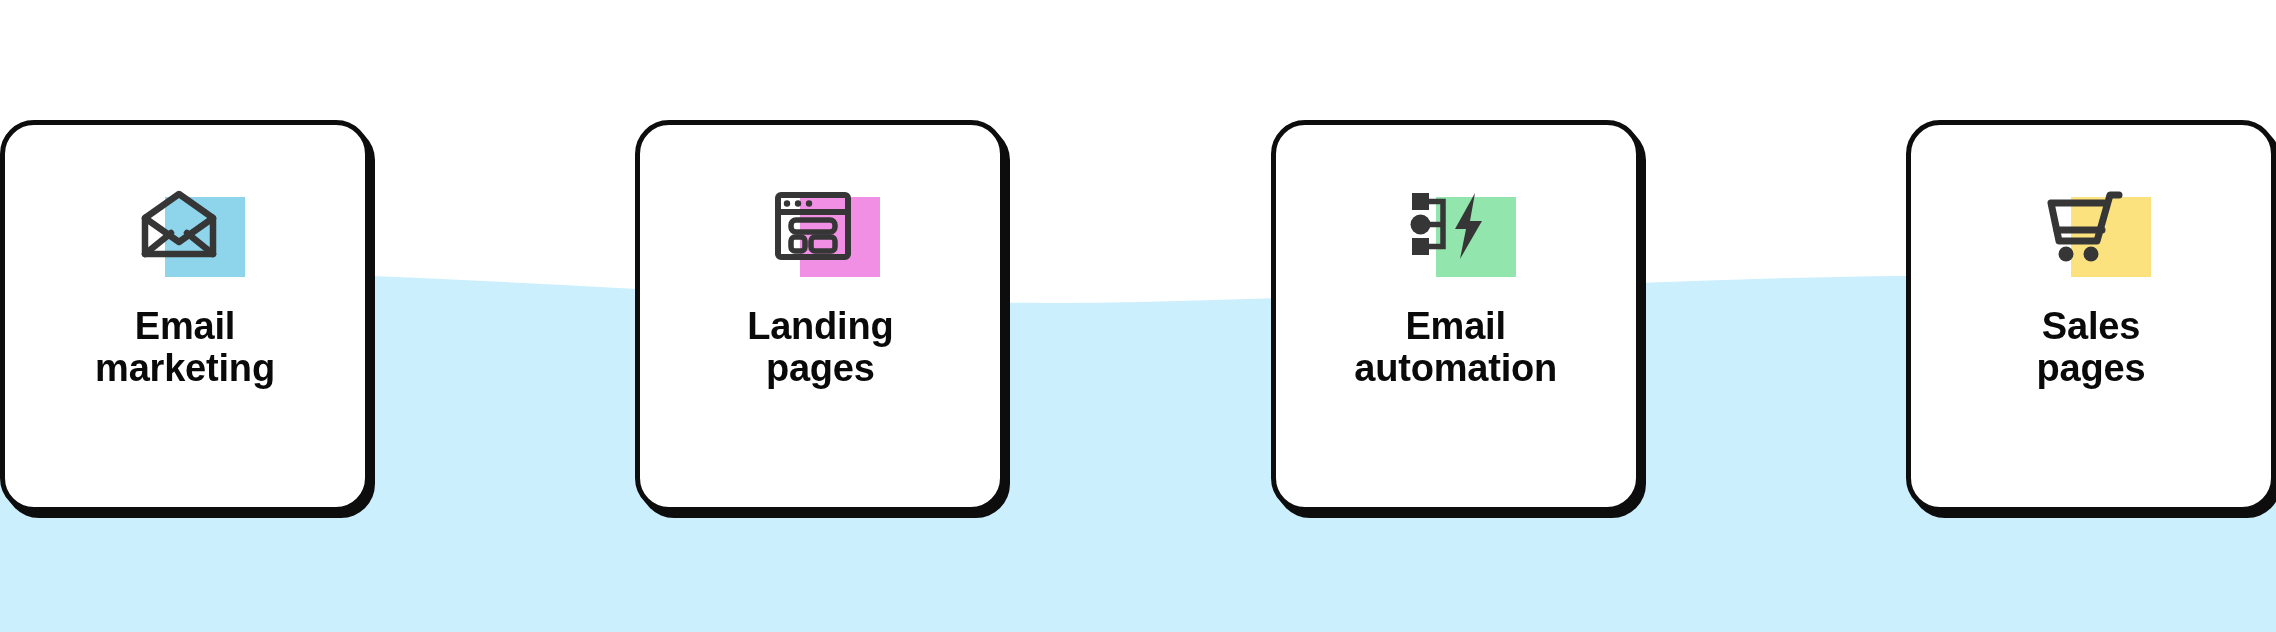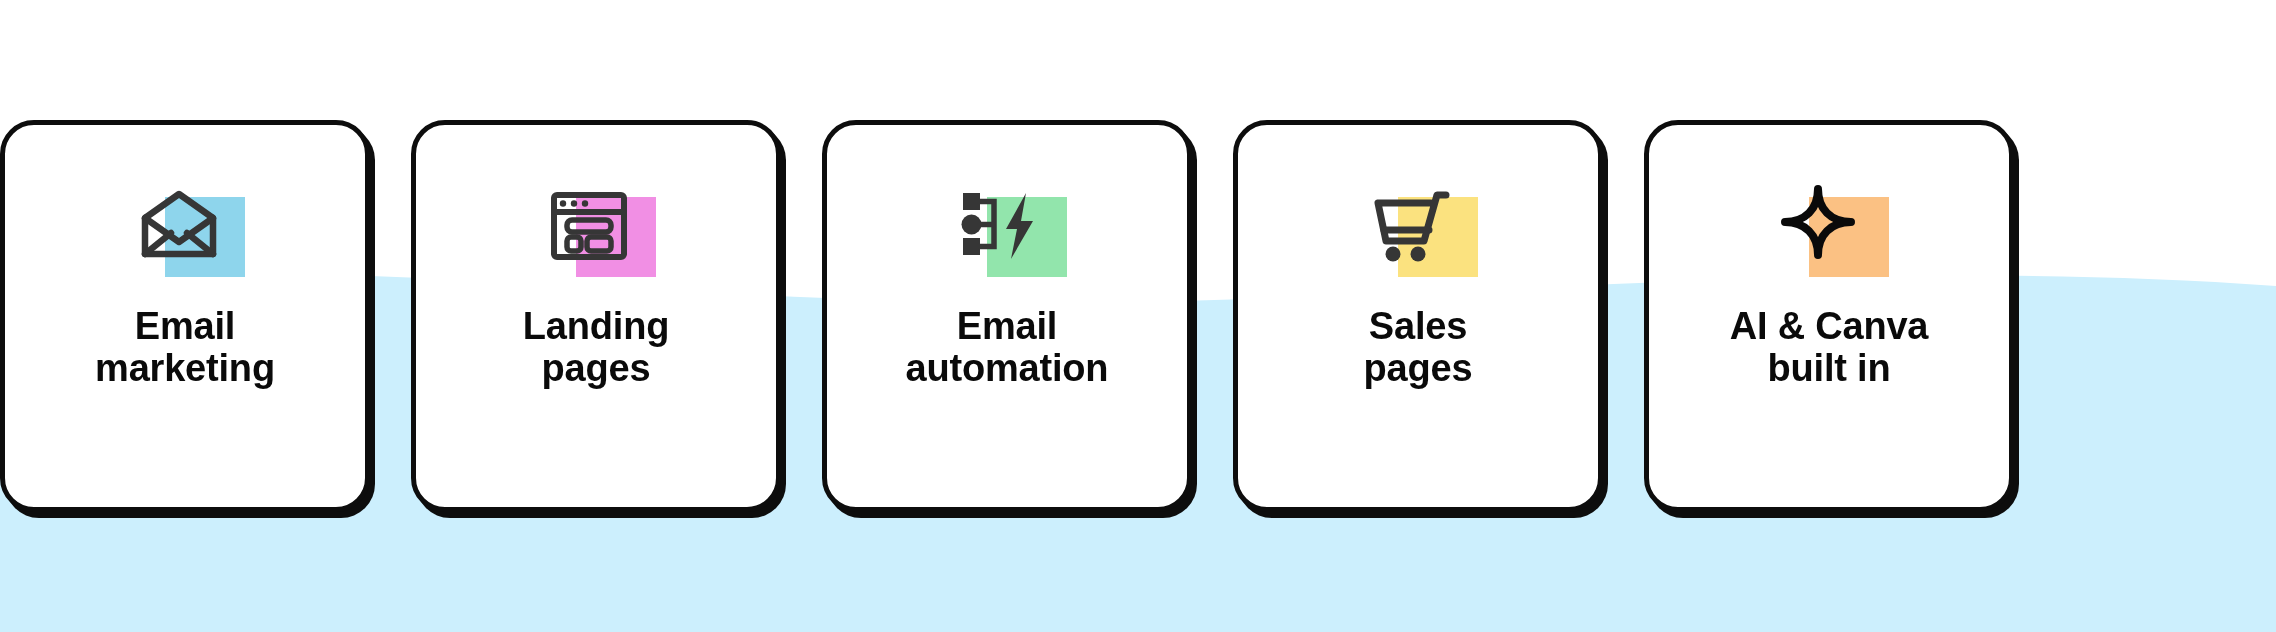--- a/index.html
+++ b/index.html
@@ -43,7 +43,7 @@
     display: flex;
     flex-direction: row;
     align-items: flex-start;
-    justify-content: flex-start;
+    justify-content: space-between;
     gap: 41px;
     padding-top: 120px;
     box-sizing: border-box;

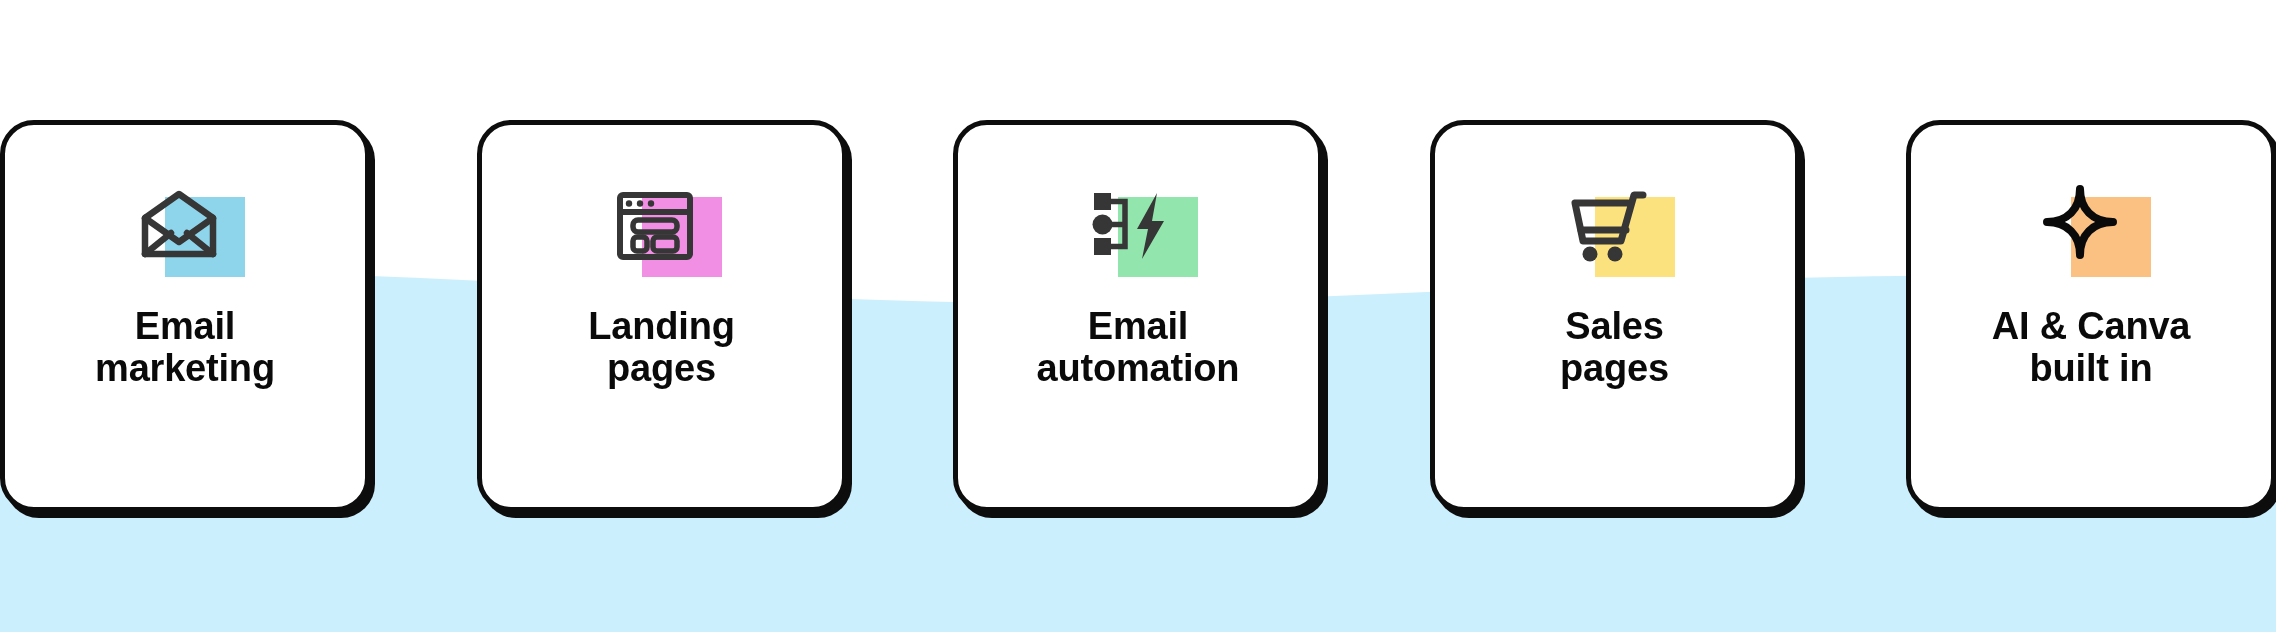--- a/index.html
+++ b/index.html
@@ -182,16 +182,6 @@
 pages</div>
     </div>
 
-    <div class="feature-card">
-      <div class="icon-wrap">
-        <div class="icon-swatch" style="background: rgb(251, 193, 131);"></div>
-        <svg class="icon-glyph" viewBox="0 0 104 104">
-          <path d="M47 14 C47 34 34 47 14 47 C34 47 47 60 47 80 C47 60 60 47 80 47 C60 47 47 34 47 14 Z" fill="none" stroke="#0a0a0a" stroke-width="8" stroke-linejoin="round"></path>
-        </svg>
-      </div>
-      <div class="card-label">AI &amp; Canva
-built in</div>
-    </div>
 
   </div>
 </div>

